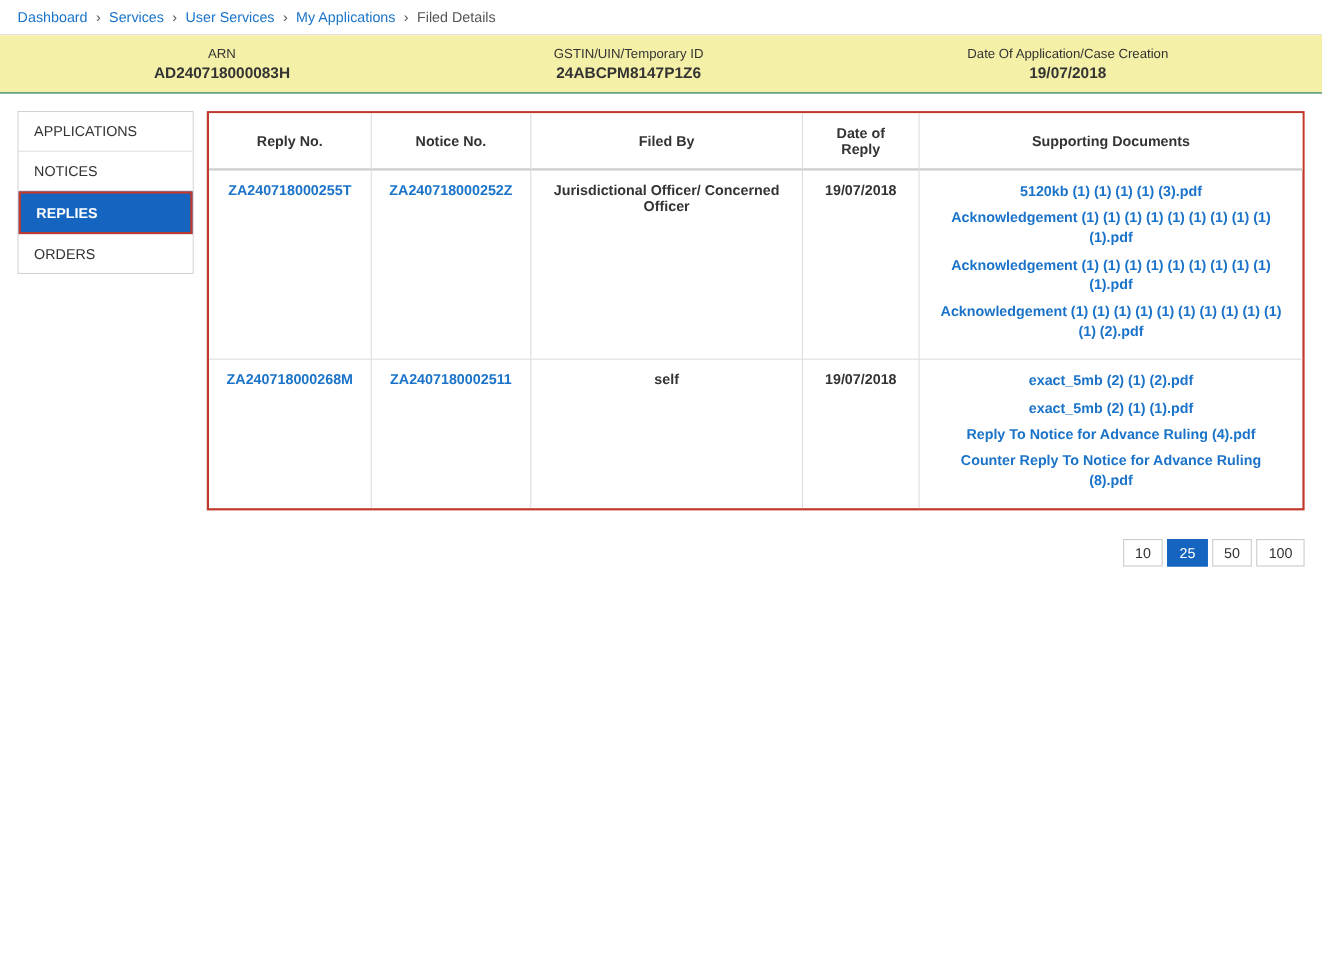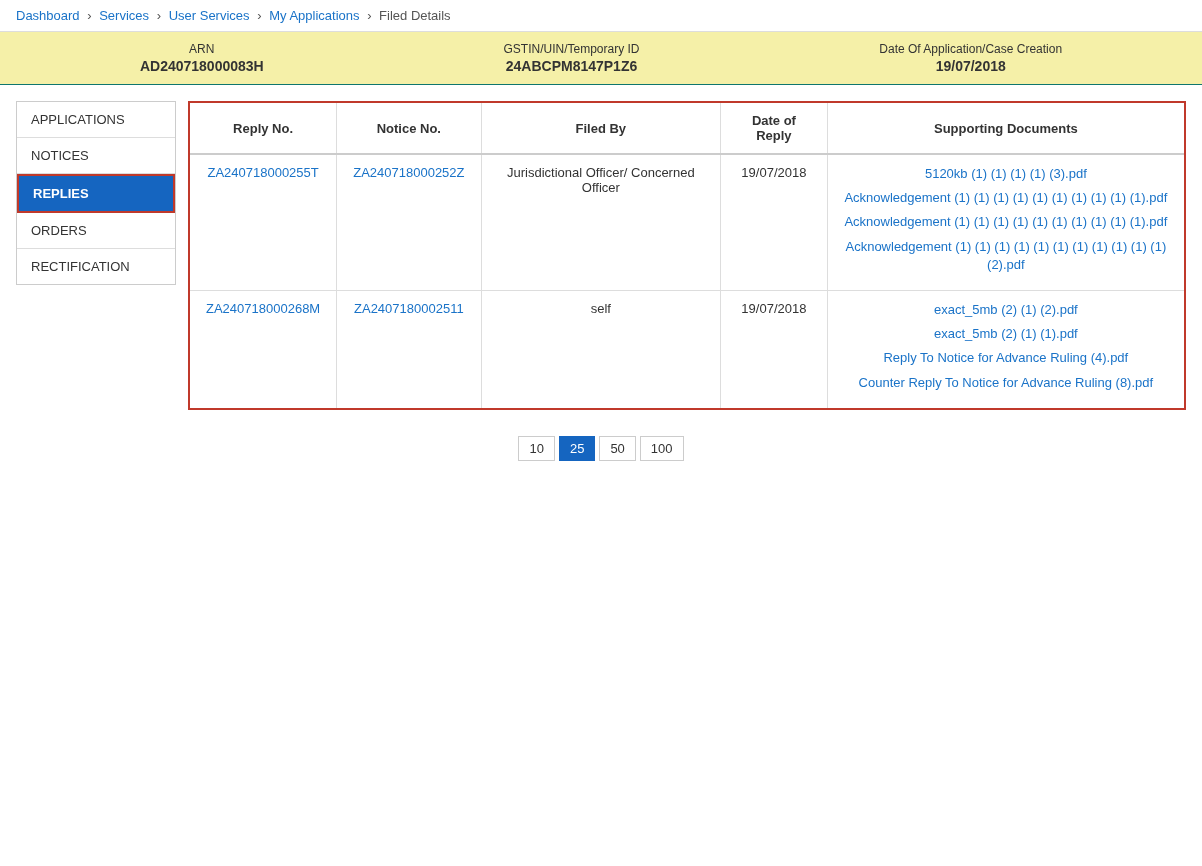--- a/index.html
+++ b/index.html
@@ -92,6 +92,7 @@
       border-right: 1px solid #ddd;
       border-bottom: 1px solid #ddd;
       font-size: 13px;
+      font-weight: bold;
     }
     td:last-child { border-right: none; }
     tr:last-child td { border-bottom: none; }

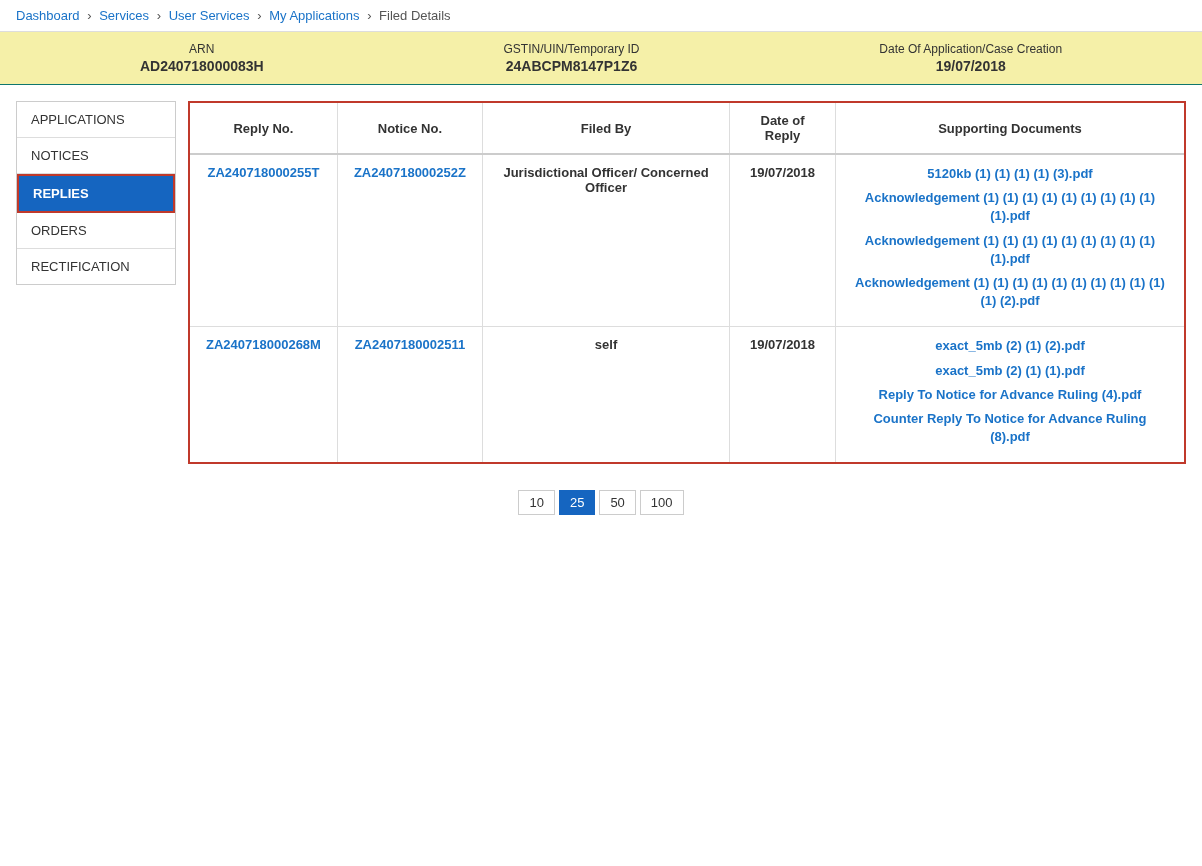--- a/index.html
+++ b/index.html
@@ -167,7 +167,6 @@
     <div class="sidebar-item">NOTICES</div>
     <div class="sidebar-item active">REPLIES</div>
     <div class="sidebar-item">ORDERS</div>
-    <div class="sidebar-item">RECTIFICATION</div>
   </div>
 
   <div class="table-container">

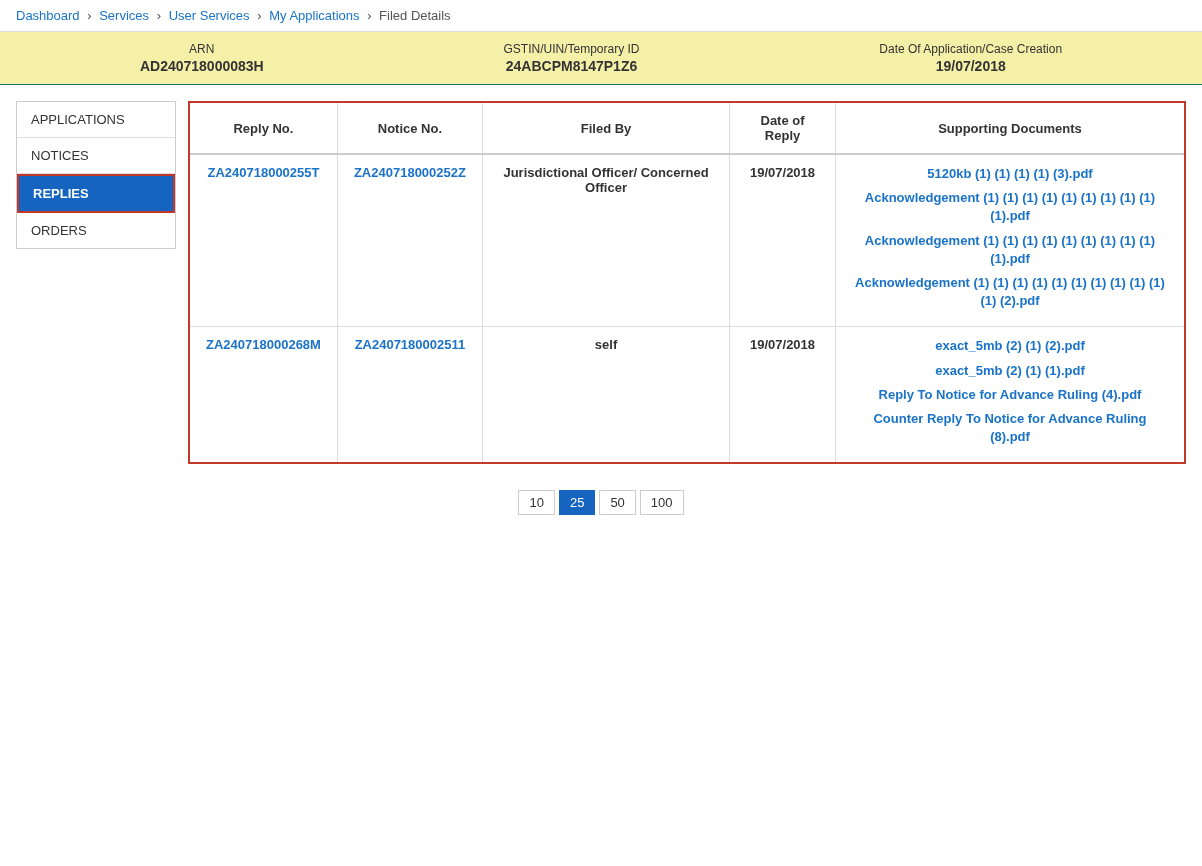--- a/index.html
+++ b/index.html
@@ -112,7 +112,7 @@
     
     .pagination {
       display: flex;
-      justify-content: center;
+      justify-content: flex-end;
       padding: 10px 16px;
       gap: 4px;
     }

